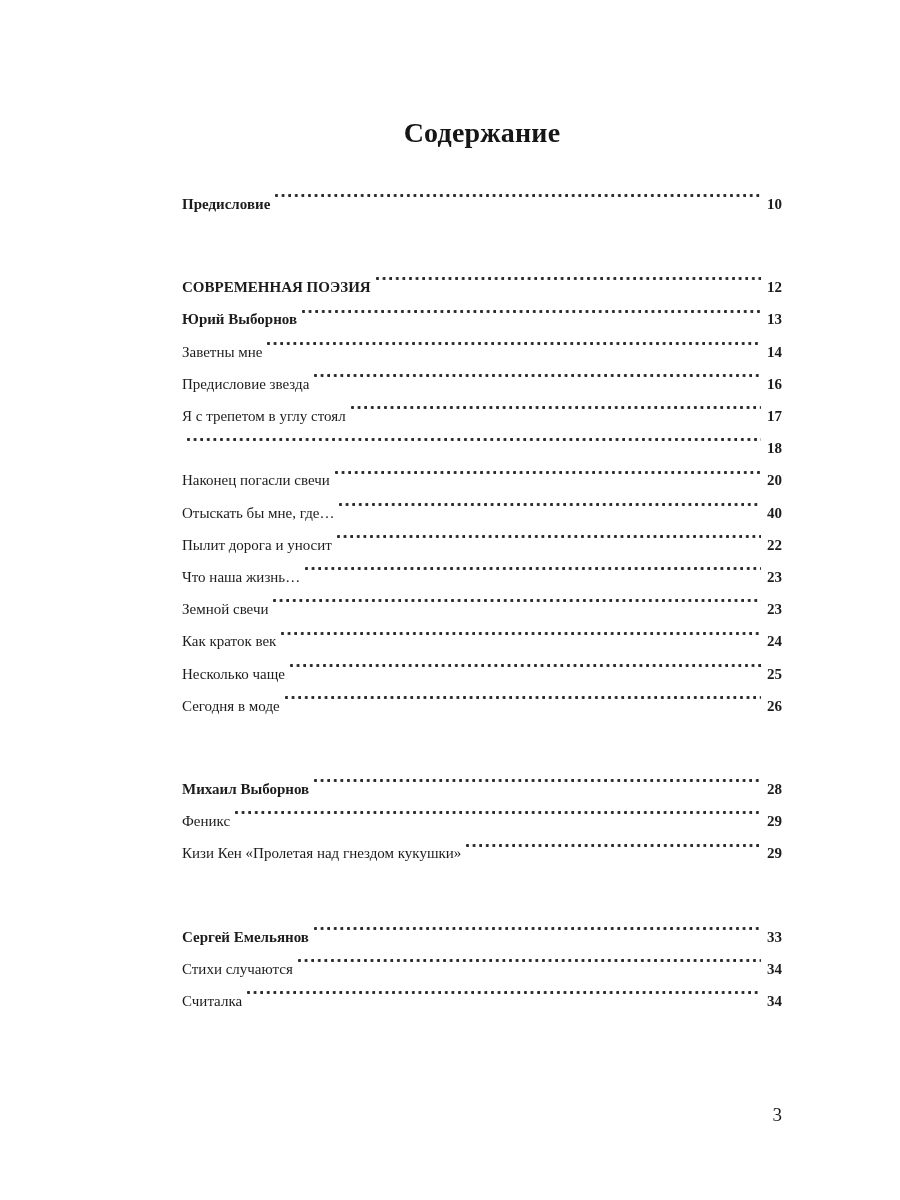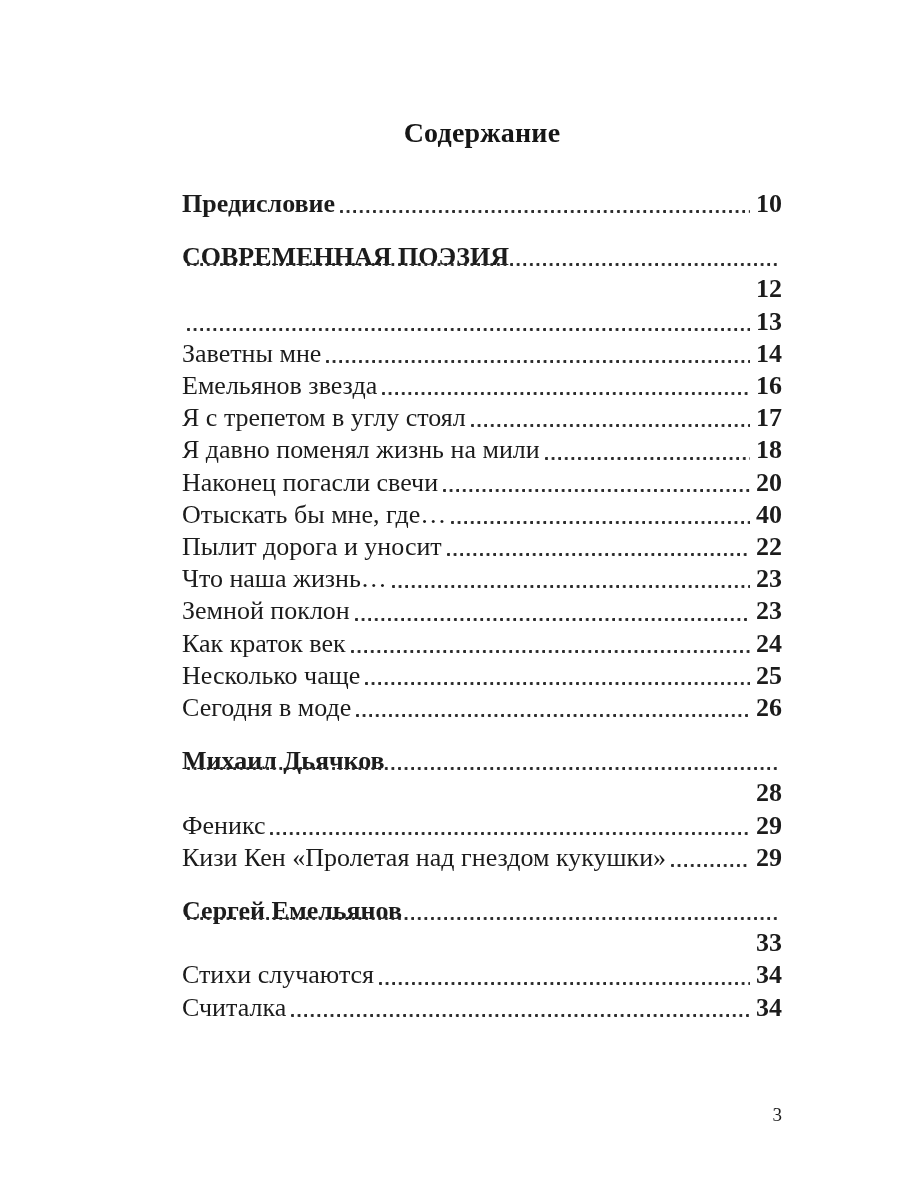--- a/index.html
+++ b/index.html
@@ -35,9 +35,10 @@
   }
   .toc-row {
     display: flex;
-    font-size: 26px;
+    font-size: 15px;
     line-height: 32.2px;
     white-space: nowrap;
+    align-items: center;
   }
   .toc-row.section-start {
     margin-top: 21px;

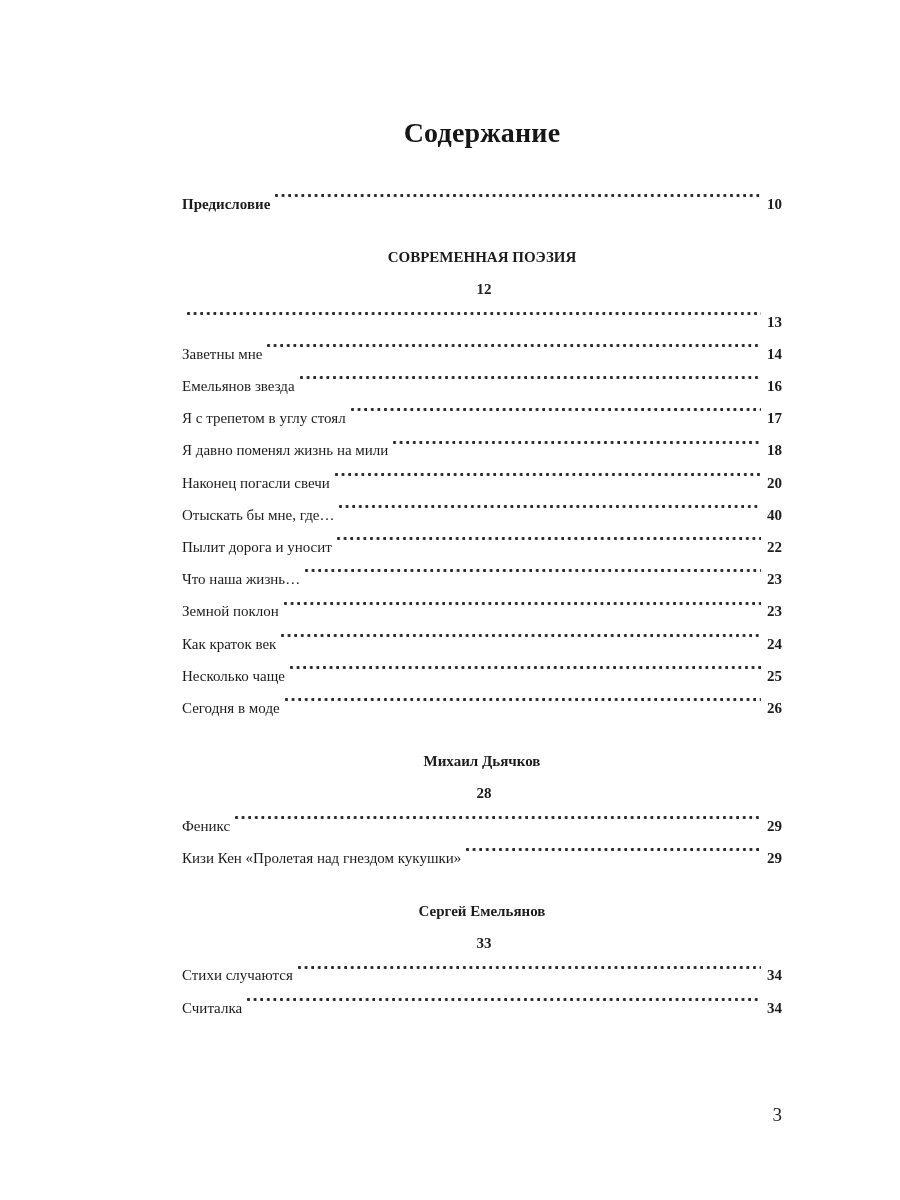--- a/index.html
+++ b/index.html
@@ -41,8 +41,7 @@
     align-items: center;
   }
   .toc-row.section-start {
-    margin-top: 21px;
-    flex-direction: column;
+    margin-top: 51px;
   }
   .toc-row.bold .toc-label {
     font-weight: bold;

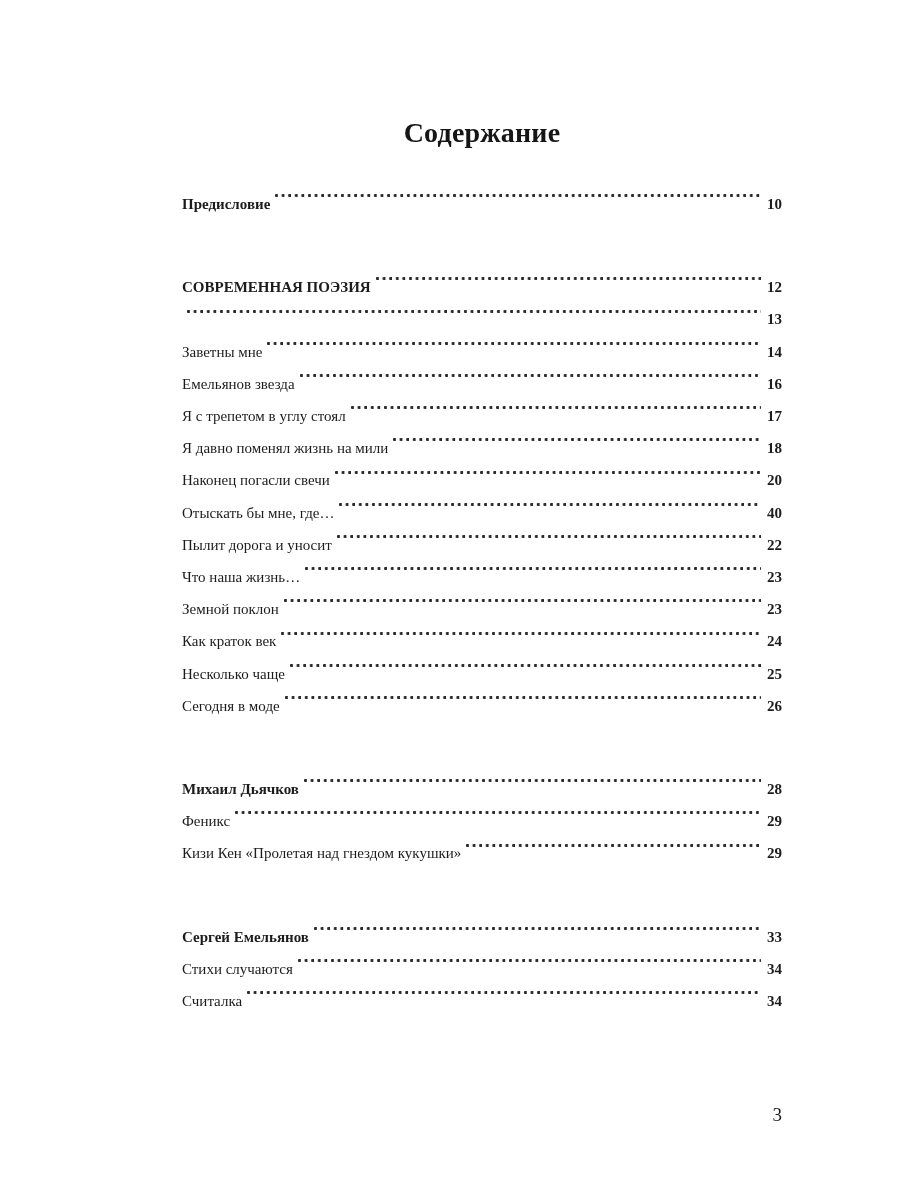--- a/index.html
+++ b/index.html
@@ -98,6 +98,7 @@
           <span class="toc-page">12</span>
         </div>
         <div class="toc-row bold">
+          <span class="toc-label">Юрий Выборнов</span>
           <span class="toc-leader"></span>
           <span class="toc-page">13</span>
         </div>

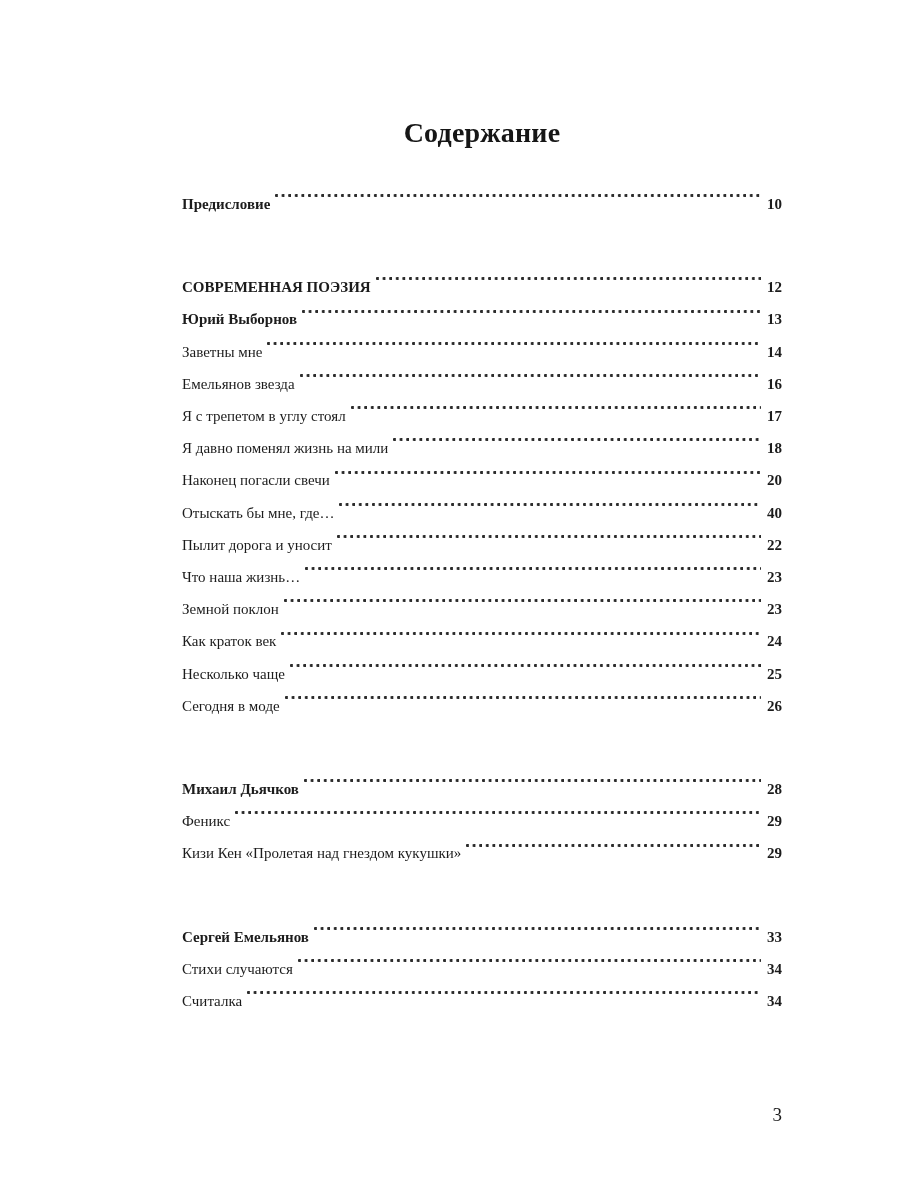--- a/index.html
+++ b/index.html
@@ -108,7 +108,7 @@
           <span class="toc-page">14</span>
         </div>
         <div class="toc-row">
-          <span class="toc-label">Емельянов звезда</span>
+          <span class="toc-label">Предисловие звезда</span>
           <span class="toc-leader"></span>
           <span class="toc-page">16</span>
         </div>

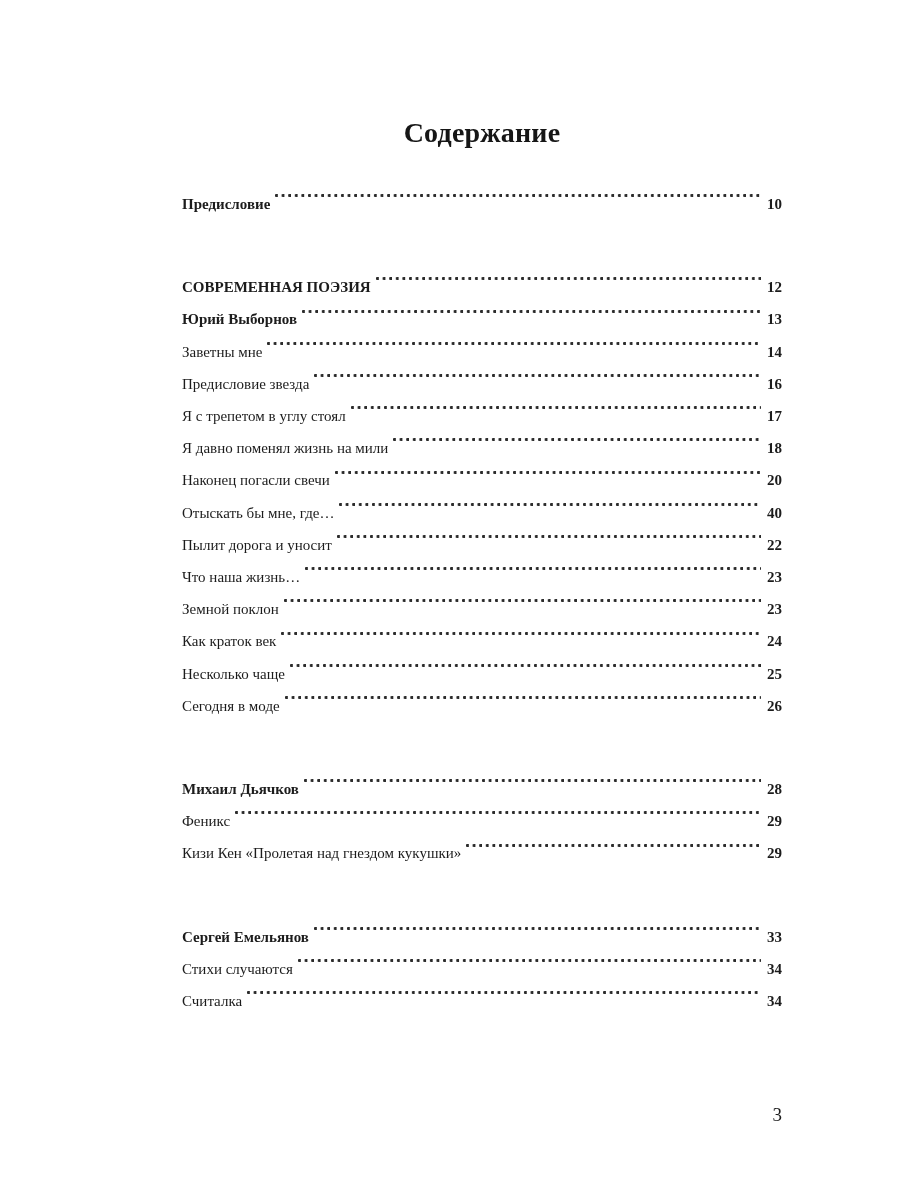--- a/index.html
+++ b/index.html
@@ -118,7 +118,6 @@
           <span class="toc-page">17</span>
         </div>
         <div class="toc-row">
-          <span class="toc-label">Я давно поменял жизнь на мили</span>
           <span class="toc-leader"></span>
           <span class="toc-page">18</span>
         </div>

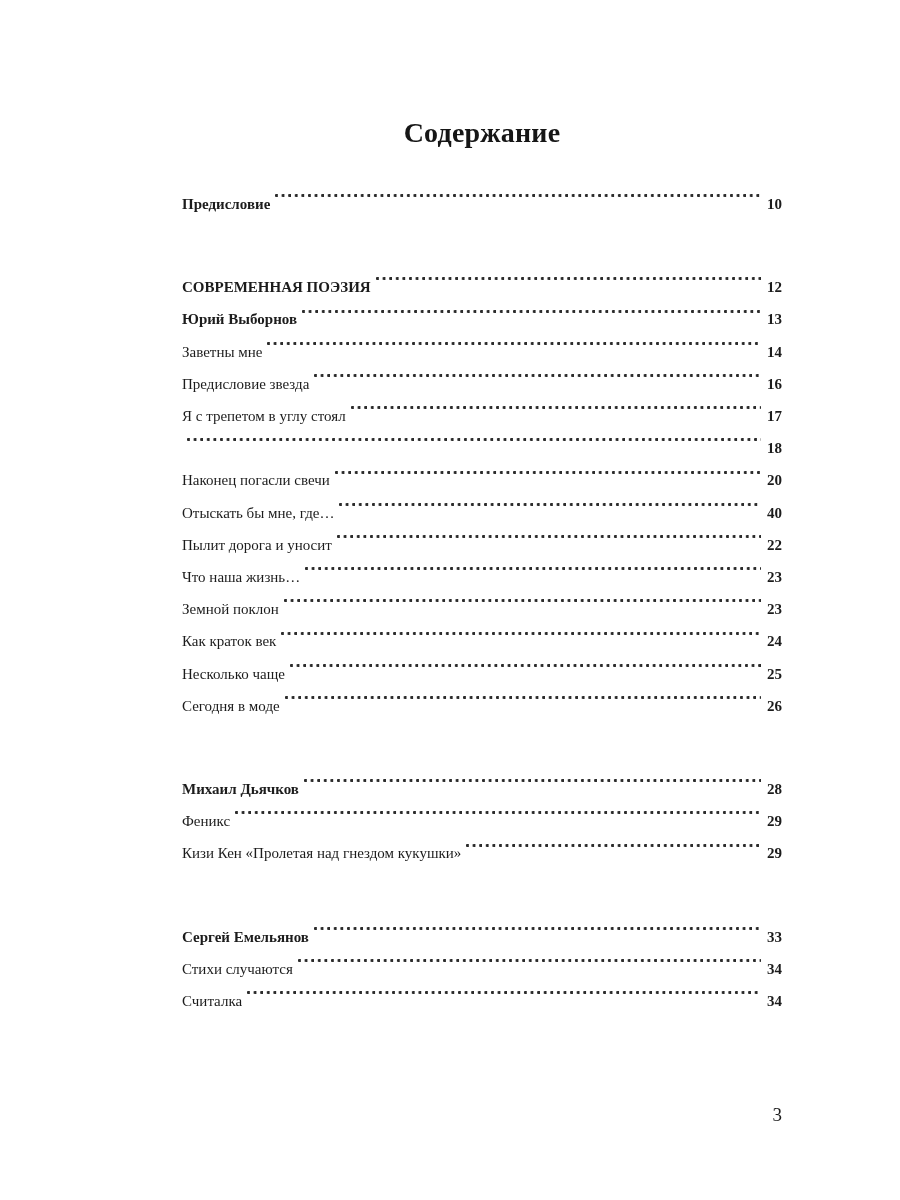--- a/index.html
+++ b/index.html
@@ -142,7 +142,7 @@
           <span class="toc-page">23</span>
         </div>
         <div class="toc-row">
-          <span class="toc-label">Земной поклон</span>
+          <span class="toc-label">Земной свечи</span>
           <span class="toc-leader"></span>
           <span class="toc-page">23</span>
         </div>

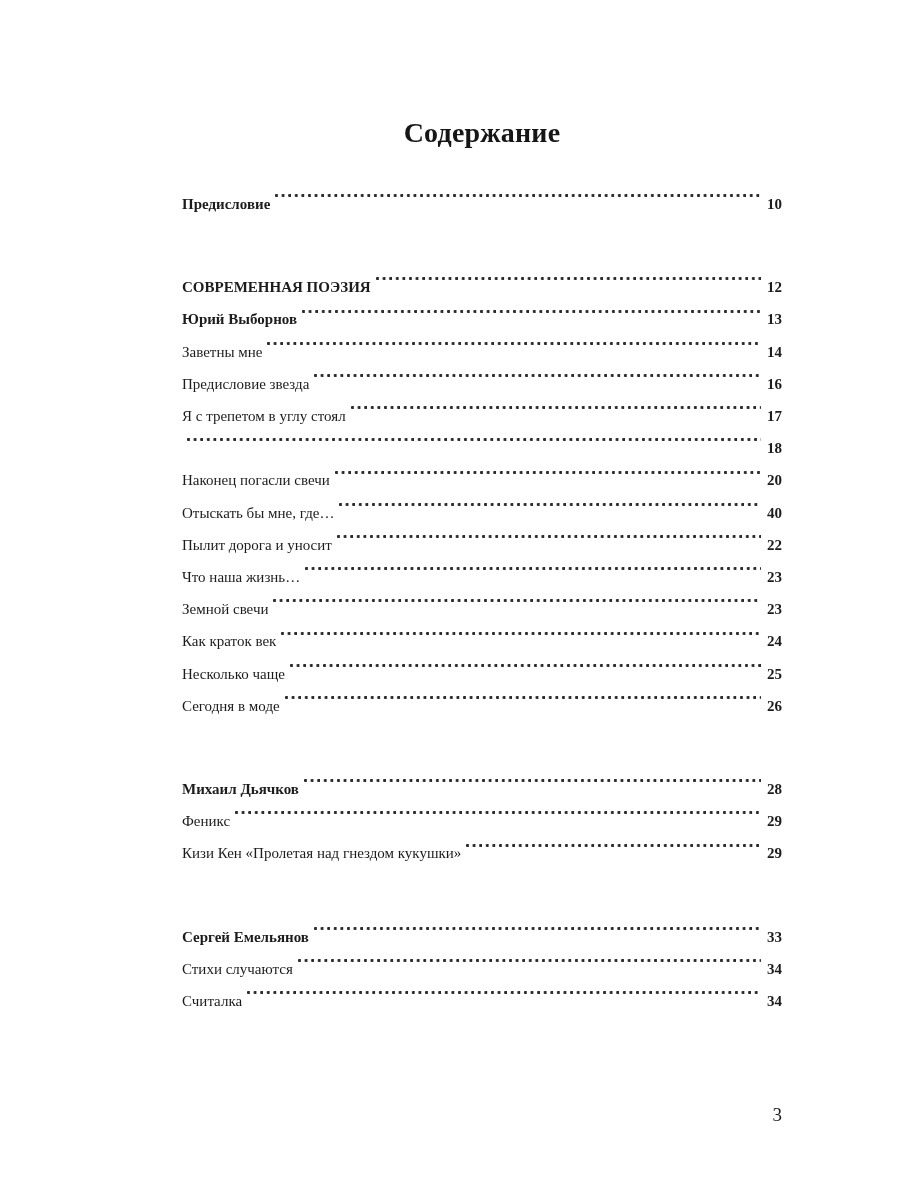--- a/index.html
+++ b/index.html
@@ -162,7 +162,7 @@
           <span class="toc-page">26</span>
         </div>
         <div class="toc-row bold section-start">
-          <span class="toc-label">Михаил Дьячков</span>
+          <span class="toc-label">Михаил Выборнов</span>
           <span class="toc-leader"></span>
           <span class="toc-page">28</span>
         </div>

